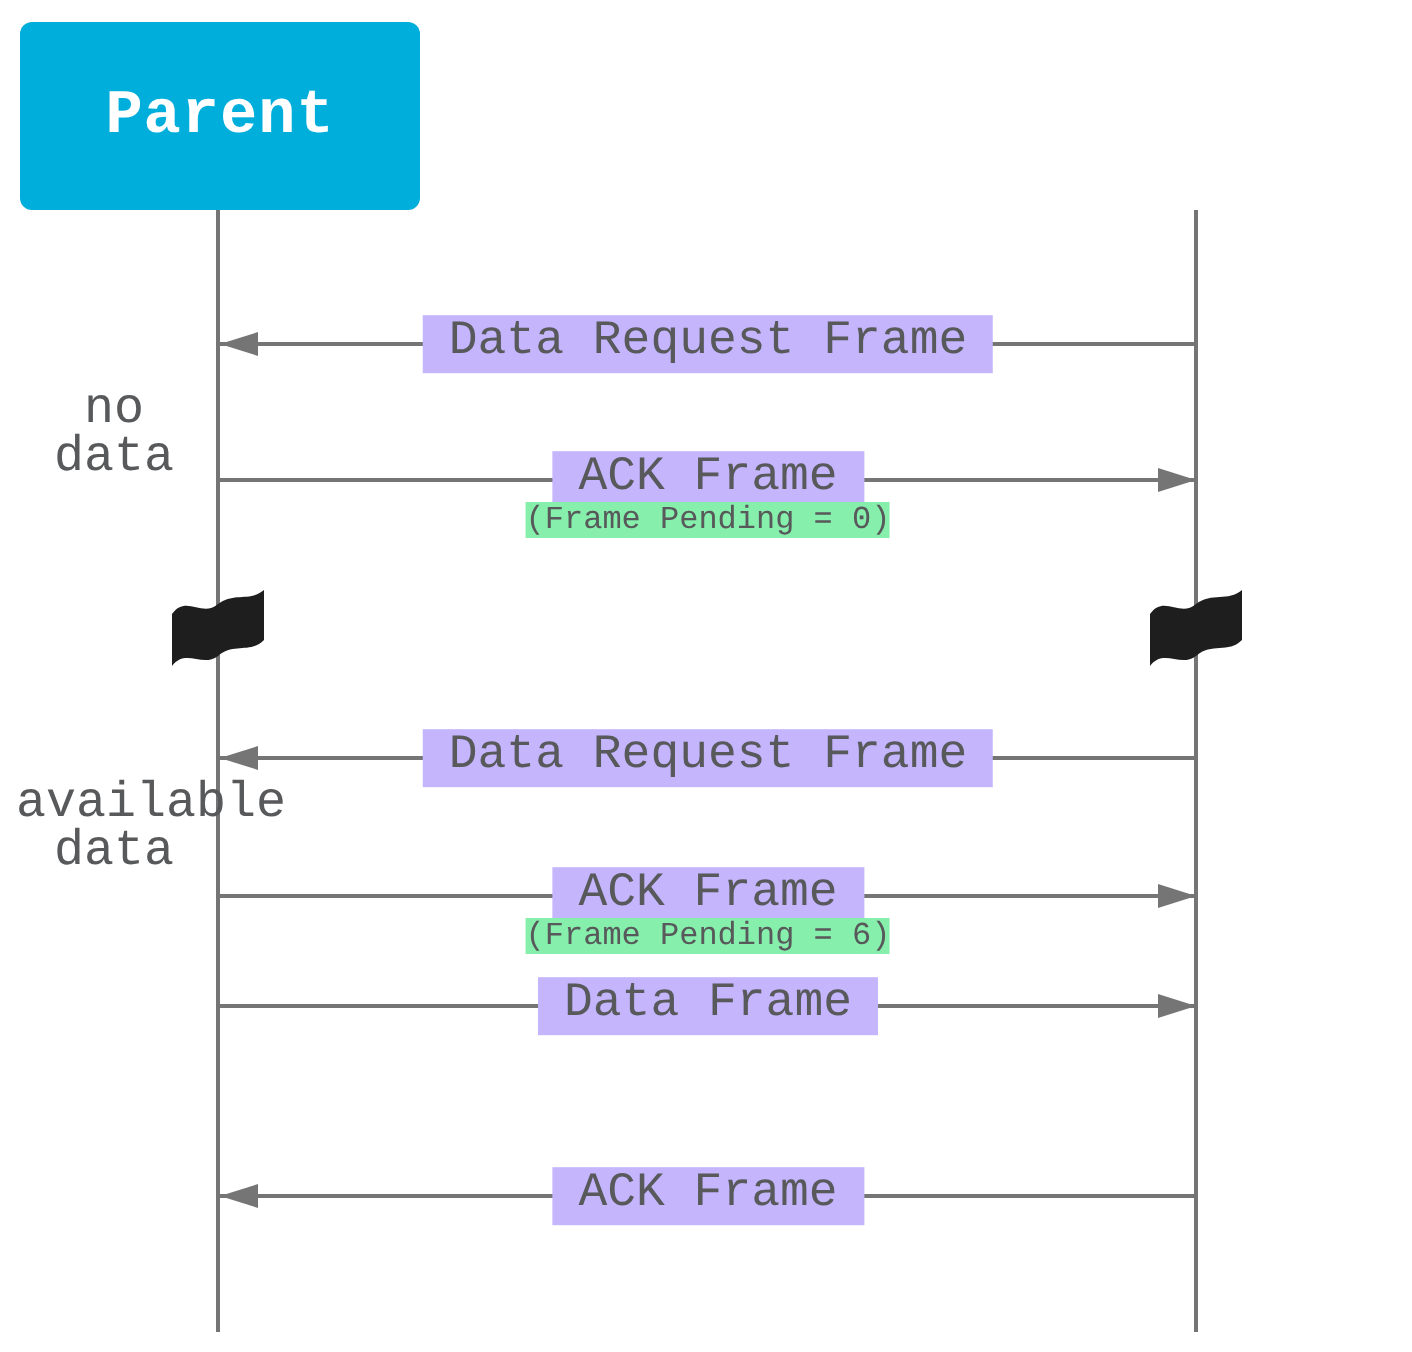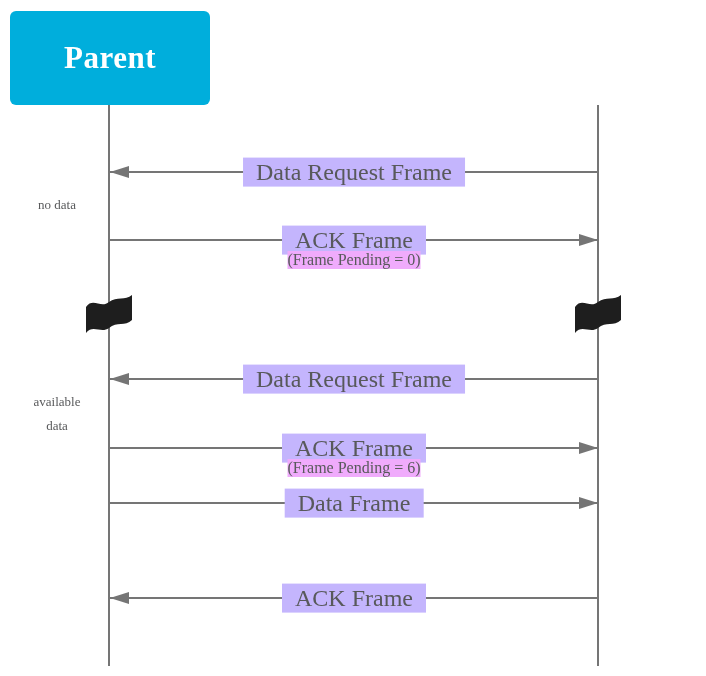--- a/index.html
+++ b/index.html
@@ -8,7 +8,7 @@
     width: 706px;
     height: 676px;
     background: #ffffff;
-    font-family: Liberation Serif, serif;
+    font-family: Liberation Mono, monospace;
     overflow: hidden;
   }
   

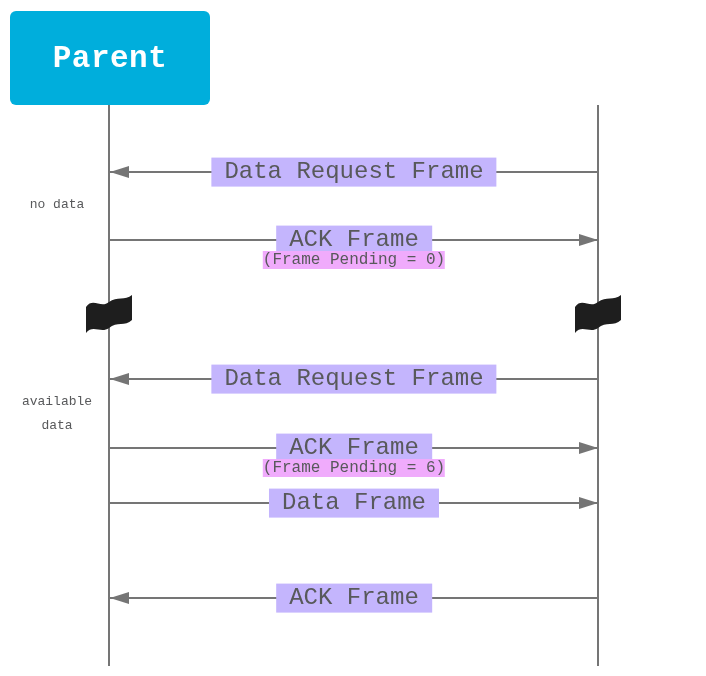--- a/index.html
+++ b/index.html
@@ -88,7 +88,7 @@
     left: 8px;
     width: 98px;
     text-align: center;
-    font-size: 13px;
+    font-size: 25px;
     line-height: 24px;
     color: #58595B;
   }

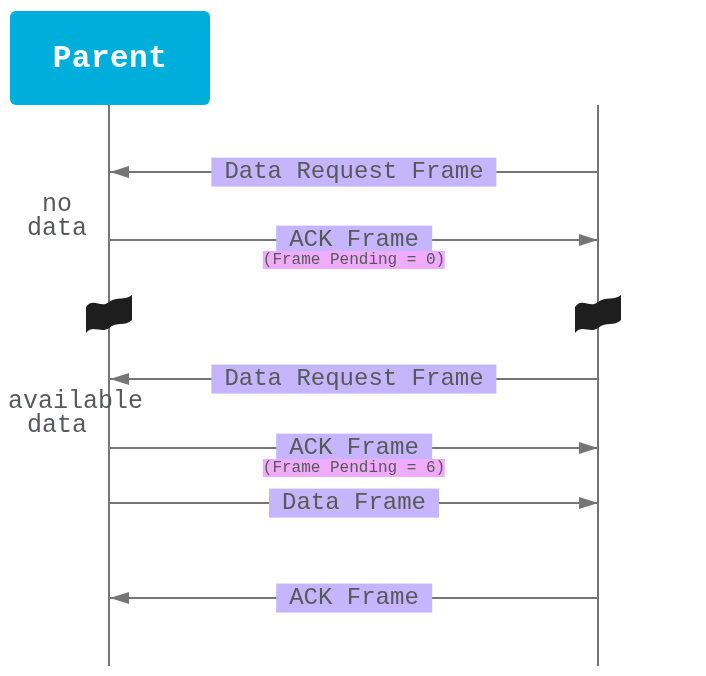--- a/index.html
+++ b/index.html
@@ -77,7 +77,7 @@
     left: 50%;
     top: 12px;
     transform: translateX(-50%);
-    background: #f0abfc;
+    background: #86efac;
     font-size: 16px;
     color: #58595B;
     white-space: nowrap;

